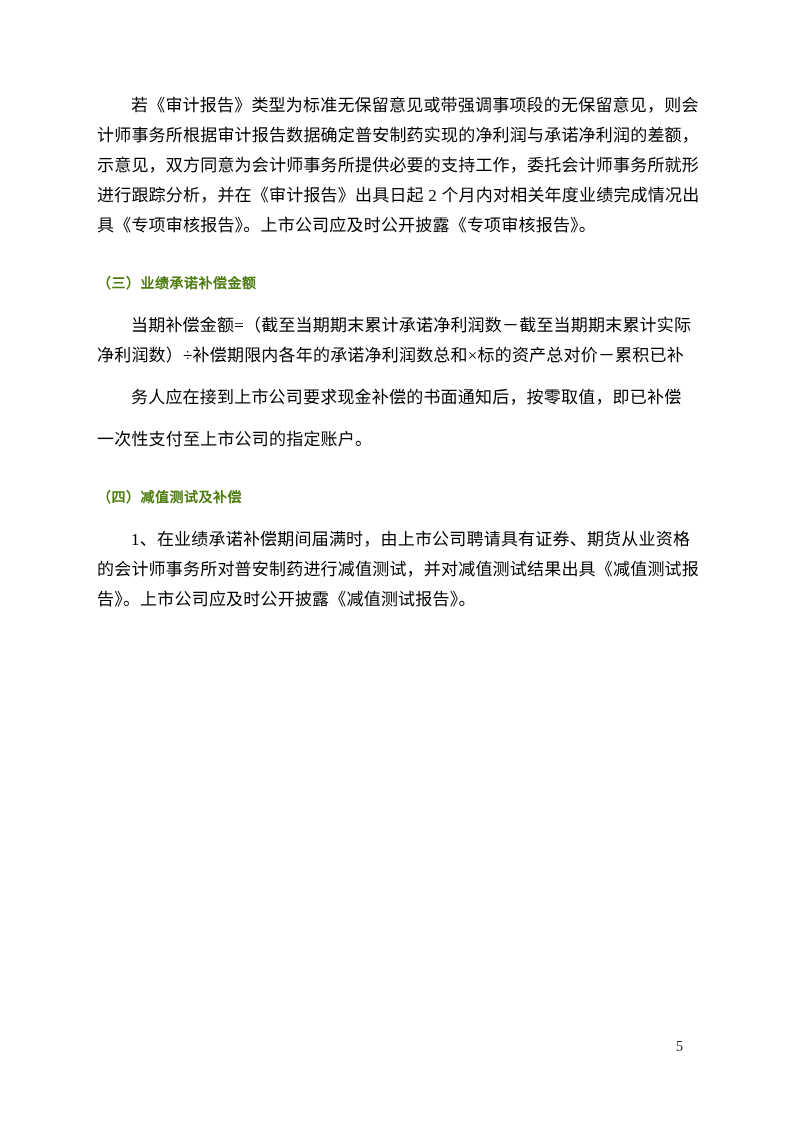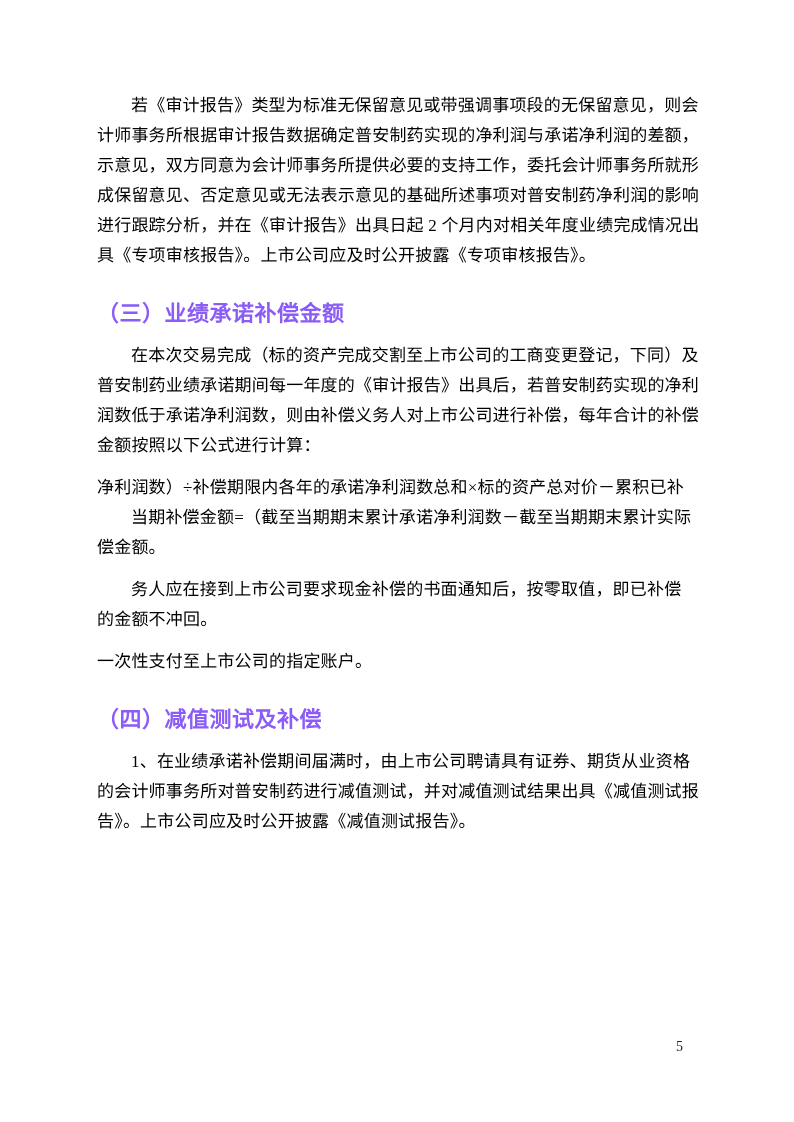--- a/index.html
+++ b/index.html
@@ -60,7 +60,6 @@
       <div class="line indent">若《审计报告》类型为标准无保留意见或带强调事项段的无保留意见，则会</div>
       <div class="line">计师事务所根据审计报告数据确定普安制药实现的净利润与承诺净利润的差额，</div>
       <div class="line">示意见，双方同意为会计师事务所提供必要的支持工作，委托会计师事务所就形</div>
-      <div class="line">成保留意见、否定意见或无法表示意见的基础所述事项对普安制药净利润的影响</div>
       <div class="line">进行跟踪分析，并在《审计报告》出具日起 2 个月内对相关年度业绩完成情况出</div>
       <div class="line">具《专项审核报告》。上市公司应及时公开披露《专项审核报告》。</div>
     </div>

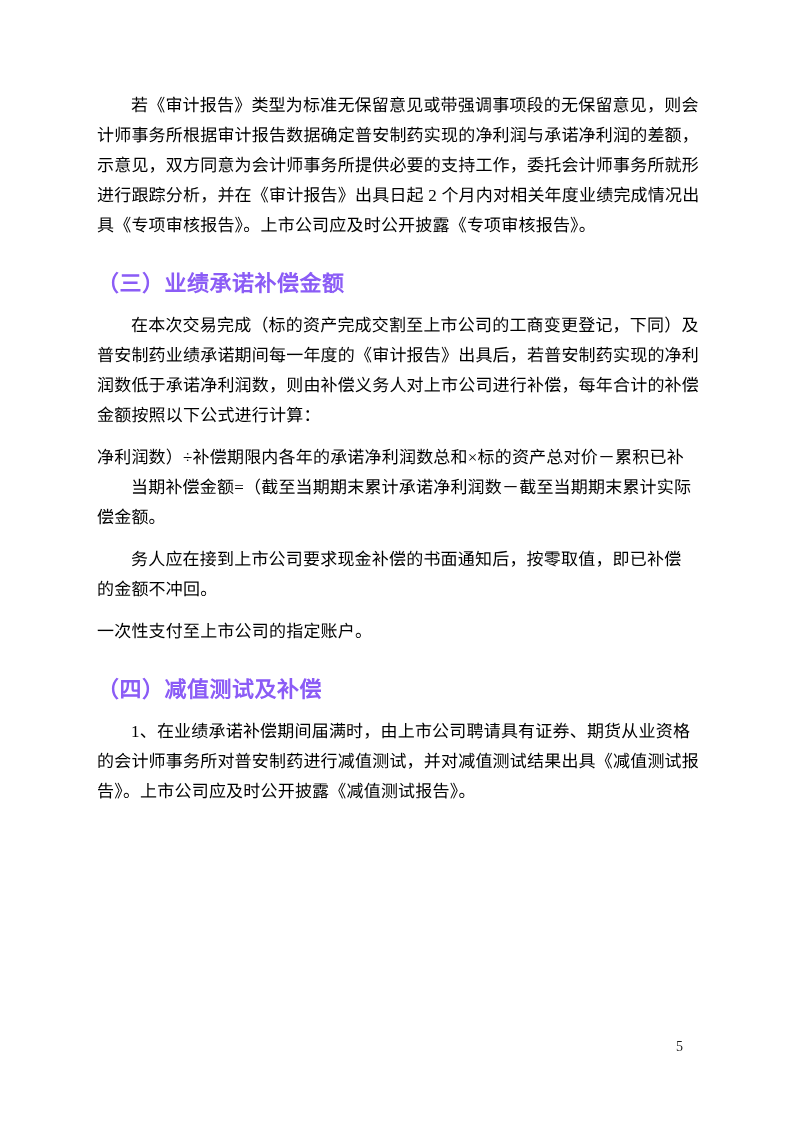--- a/index.html
+++ b/index.html
@@ -34,10 +34,10 @@
     margin: 26px 0 0 0;
     font-family: Liberation Serif, serif;
     font-weight: 700;
-    font-size: 22px;
+    font-size: 14px;
     line-height: 34px;
     letter-spacing: 0.5px;
-    color: #8b5cf6;
+    color: #4d7c0f;
   }
   .hd + .para { margin-top: 10px; }
   .page-number {

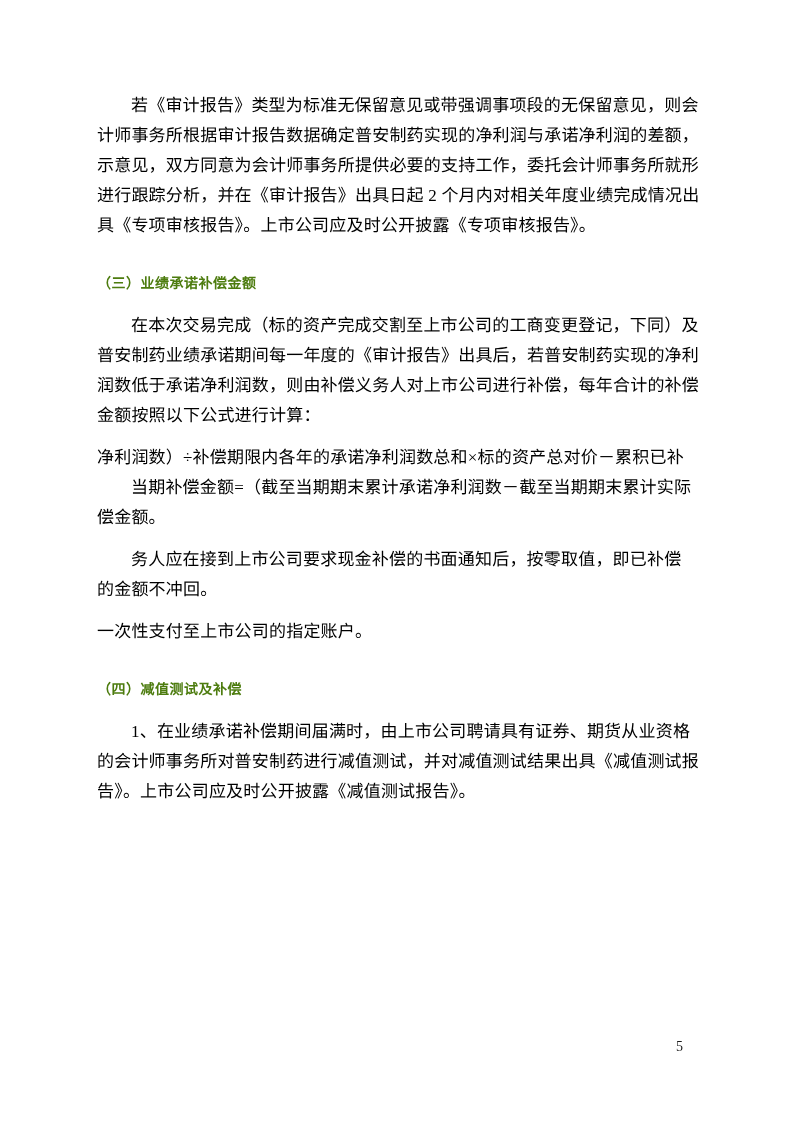--- a/index.html
+++ b/index.html
@@ -66,12 +66,6 @@
 
     <h2 class="hd">（三）业绩承诺补偿金额</h2>
 
-    <div class="para">
-      <div class="line indent">在本次交易完成（标的资产完成交割至上市公司的工商变更登记，下同）及</div>
-      <div class="line">普安制药业绩承诺期间每一年度的《审计报告》出具后，若普安制药实现的净利</div>
-      <div class="line">润数低于承诺净利润数，则由补偿义务人对上市公司进行补偿，每年合计的补偿</div>
-      <div class="line">金额按照以下公式进行计算：</div>
-    </div>
 
     <div class="para">
       <div class="line">净利润数）÷补偿期限内各年的承诺净利润数总和×标的资产总对价－累积已补</div>

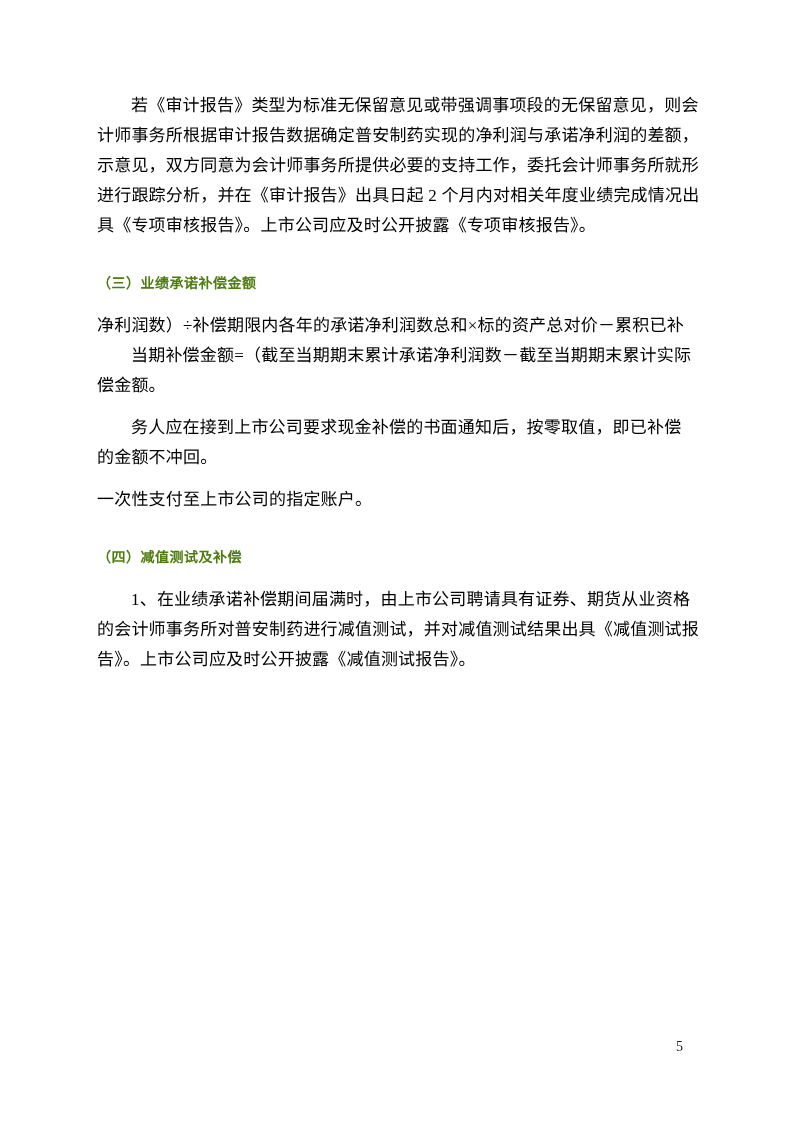--- a/index.html
+++ b/index.html
@@ -68,8 +68,8 @@
 
 
     <div class="para">
+      <div class="line indent">当期补偿金额=（截至当期期末累计承诺净利润数－截至当期期末累计实际</div>
       <div class="line">净利润数）÷补偿期限内各年的承诺净利润数总和×标的资产总对价－累积已补</div>
-      <div class="line indent">当期补偿金额=（截至当期期末累计承诺净利润数－截至当期期末累计实际</div>
       <div class="line">偿金额。</div>
     </div>
 

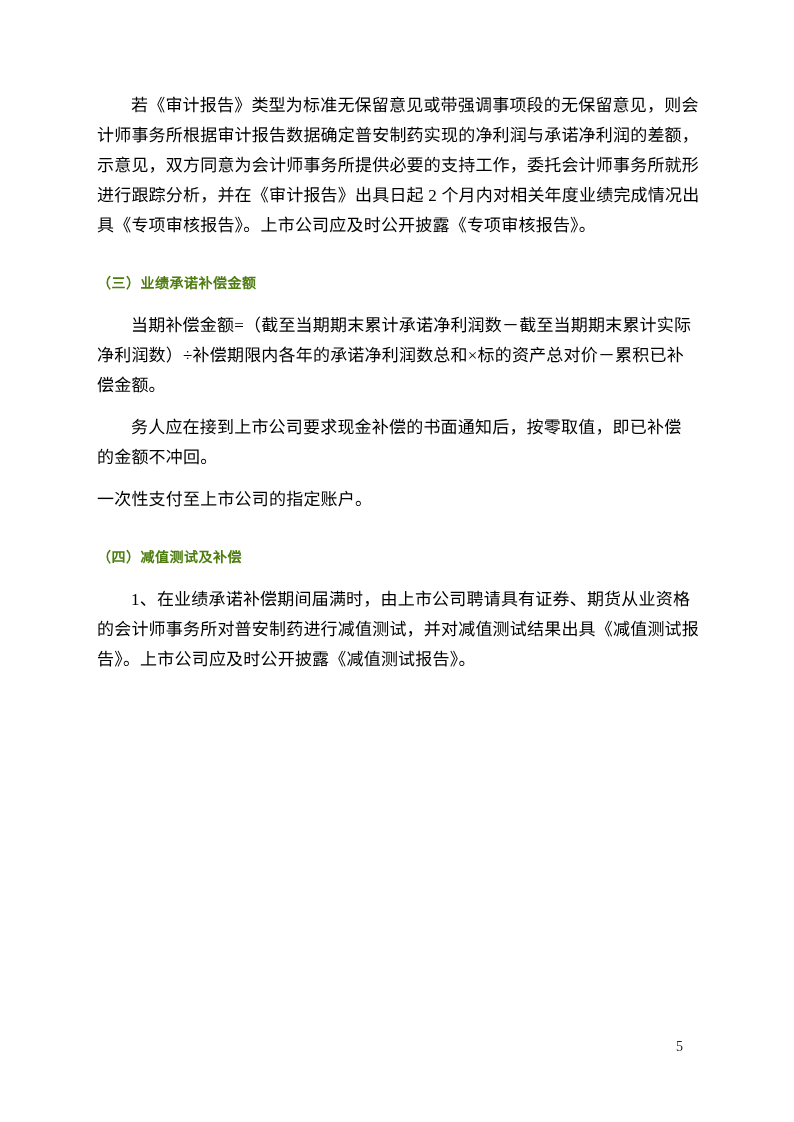--- a/index.html
+++ b/index.html
@@ -70,7 +70,6 @@
     <div class="para">
       <div class="line indent">当期补偿金额=（截至当期期末累计承诺净利润数－截至当期期末累计实际</div>
       <div class="line">净利润数）÷补偿期限内各年的承诺净利润数总和×标的资产总对价－累积已补</div>
-      <div class="line">偿金额。</div>
     </div>
 
     <div class="para">

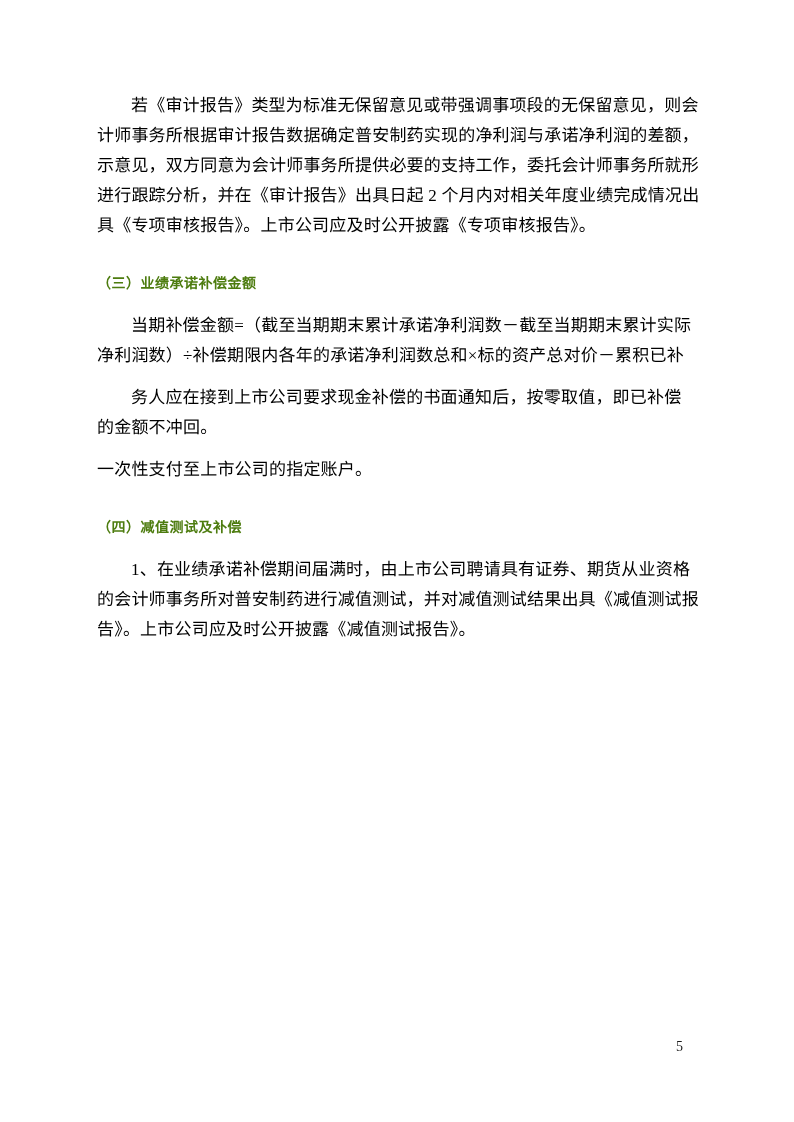--- a/index.html
+++ b/index.html
@@ -74,7 +74,6 @@
 
     <div class="para">
       <div class="line indent">务人应在接到上市公司要求现金补偿的书面通知后，按零取值，即已补偿</div>
-      <div class="line">的金额不冲回。</div>
     </div>
 
     <div class="para">

